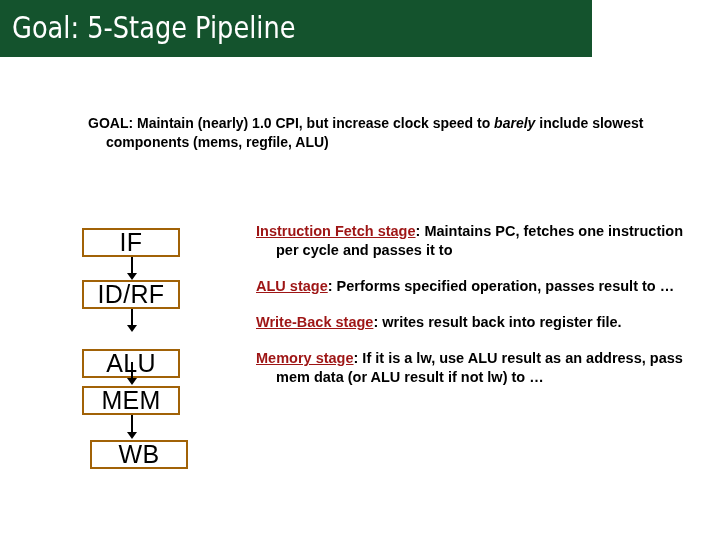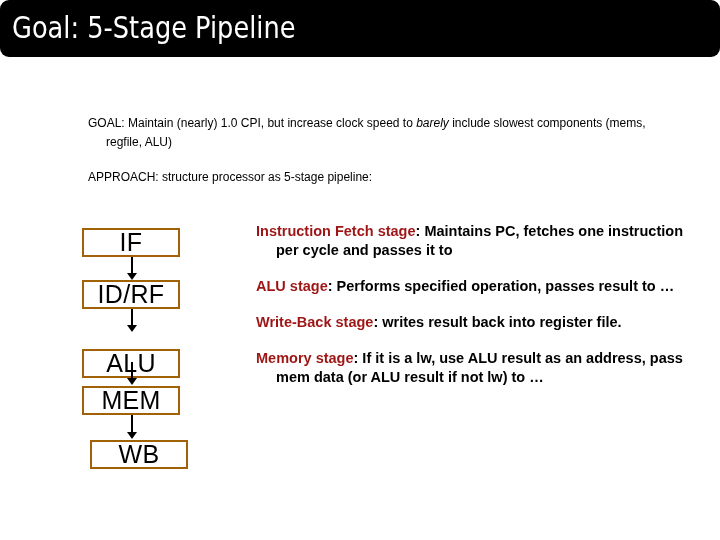--- a/index.html
+++ b/index.html
@@ -21,10 +21,9 @@
     position: absolute;
     left: 0;
     top: 0;
-    width: 720px;
+    width: 592px;
     height: 57px;
-    background: #000000;
-    border-radius: 9px;
+    background: #14532d;
   }
   #slide-title {
     position: absolute;

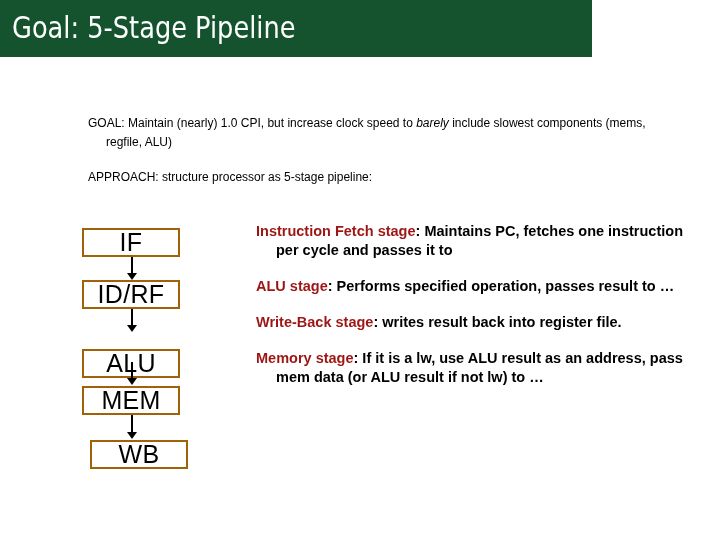--- a/index.html
+++ b/index.html
@@ -49,9 +49,9 @@
     width: 560px;
   }
   .intro-para {
-    font-size: 12px;
+    font-size: 14px;
     line-height: 19px;
-    font-weight: normal;
+    font-weight: bold;
     padding-left: 18px;
     text-indent: -18px;
     margin: 0 0 16px 0;

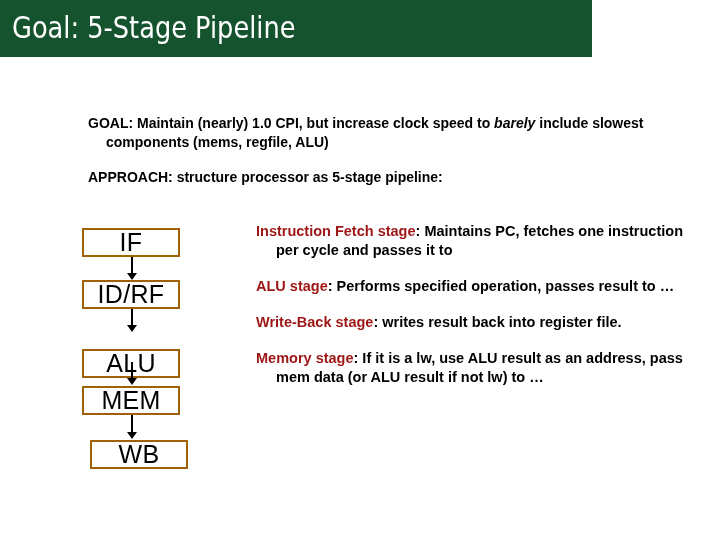--- a/index.html
+++ b/index.html
@@ -141,7 +141,6 @@
 
 <div id="intro">
   <p class="intro-para"><span>GOAL:  Maintain (nearly) 1.0 CPI, but increase clock speed to </span><span class="ital">barely</span><span> include slowest components (mems, regfile, ALU)</span></p>
-  <p class="intro-para">APPROACH: structure processor as 5-stage pipeline:</p>
 </div>
 
 <div id="pipeline">

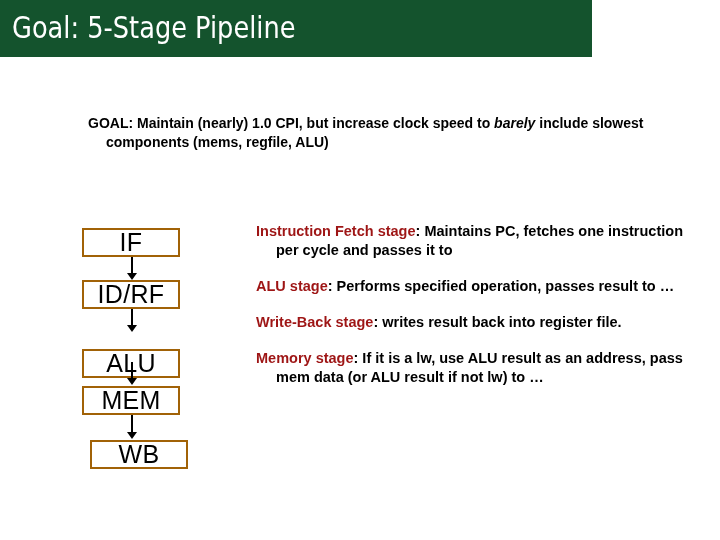--- a/index.html
+++ b/index.html
@@ -130,6 +130,7 @@
   }
   .desc-head {
     color: #9E1515;
+    text-decoration: underline;
   }
 </style>
 </head>

